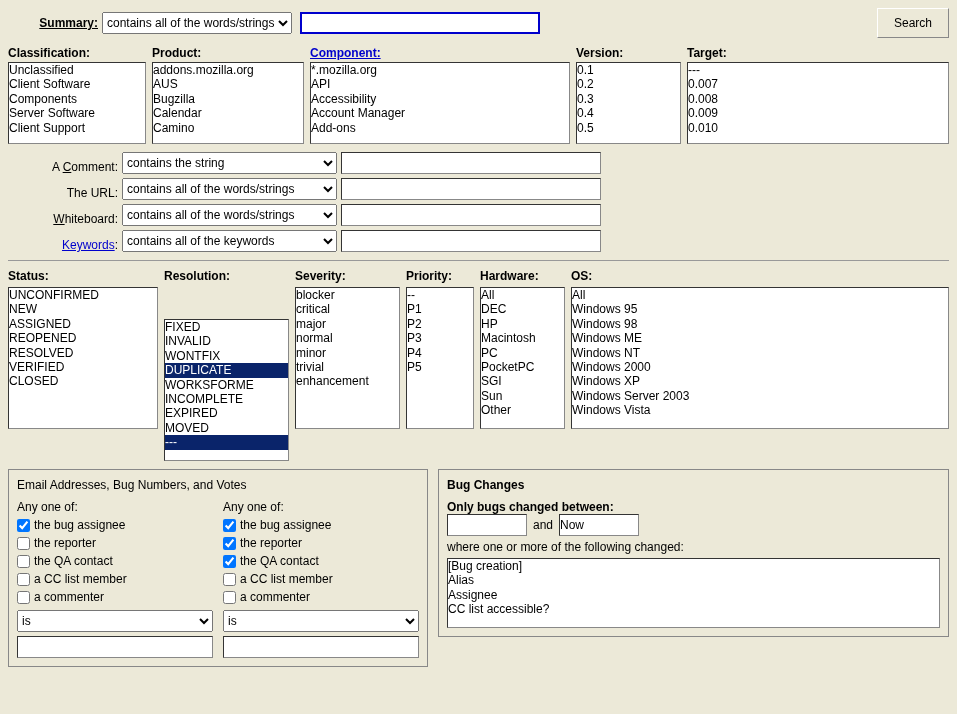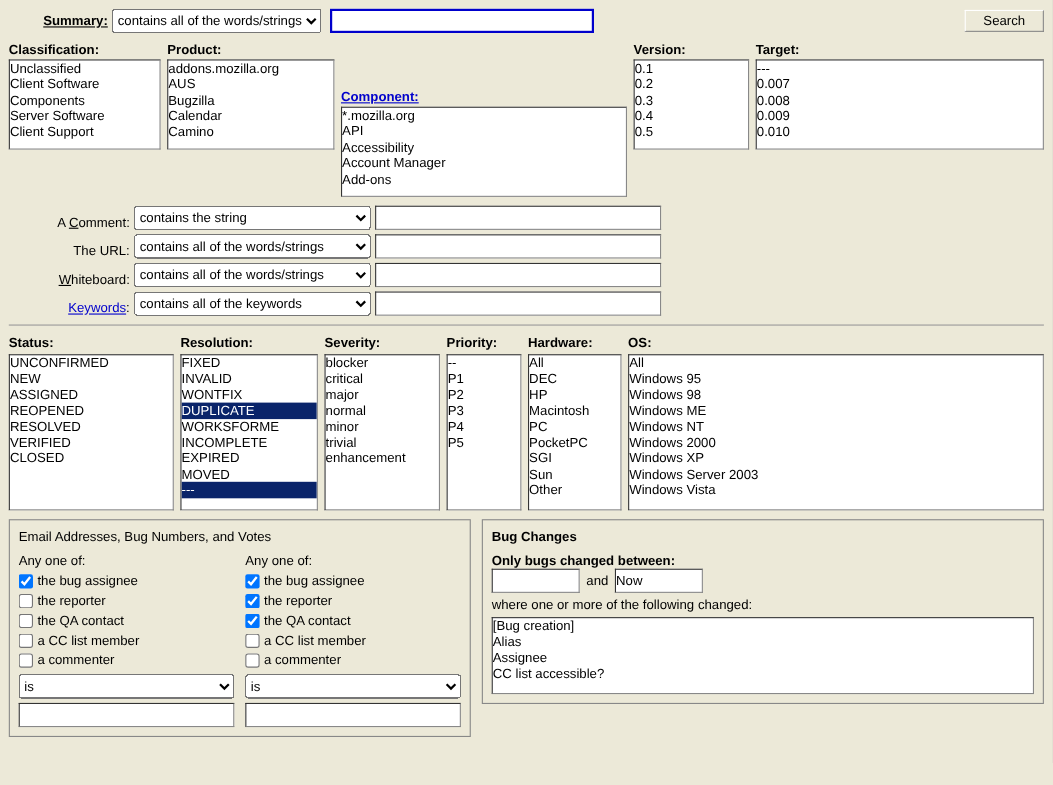--- a/index.html
+++ b/index.html
@@ -47,7 +47,7 @@
     }
     .search-btn {
       margin-left: auto;
-      height: 20px;
+      height: 30px;
       padding: 2px 16px;
       font-size: 12px;
       background: #ece9d8;

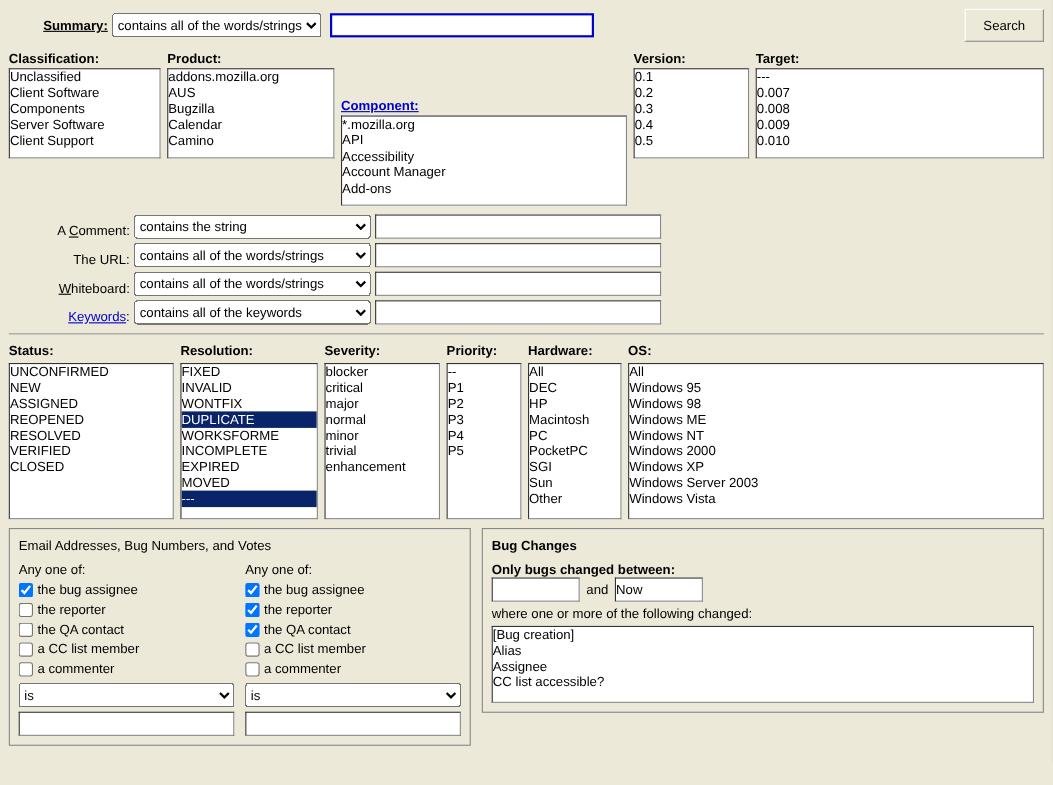--- a/index.html
+++ b/index.html
@@ -94,7 +94,7 @@
 
     .classification-group { width: 138px; }
     .product-group { width: 152px; }
-    .component-group { width: 260px; margin-top: 43px; }
+    .component-group { width: 260px; }
     .version-group { width: 105px; }
     .target-group { flex: 1; }
 

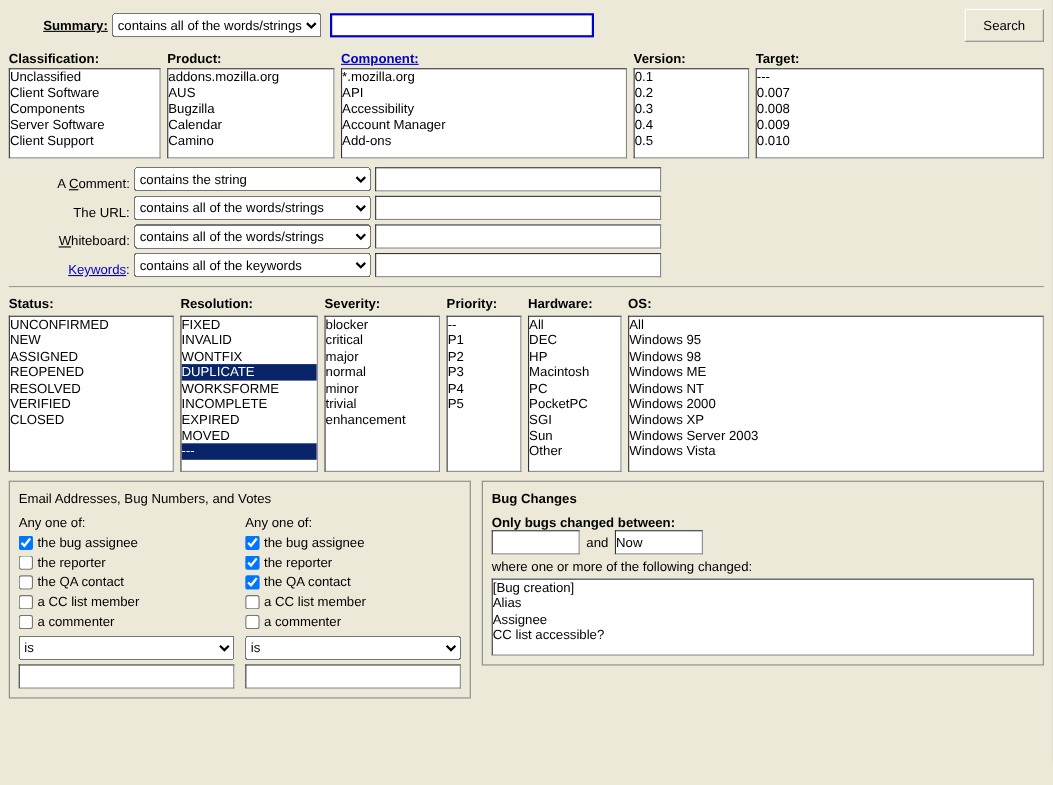--- a/index.html
+++ b/index.html
@@ -164,7 +164,7 @@
     }
 
     .status-group { width: 150px; }
-    .resolution-group { width: 125px; }
+    .resolution-group { width: 125px; gap: 32px; }
     .severity-group { width: 105px; }
     .priority-group { width: 68px; }
     .hardware-group { width: 85px; }

